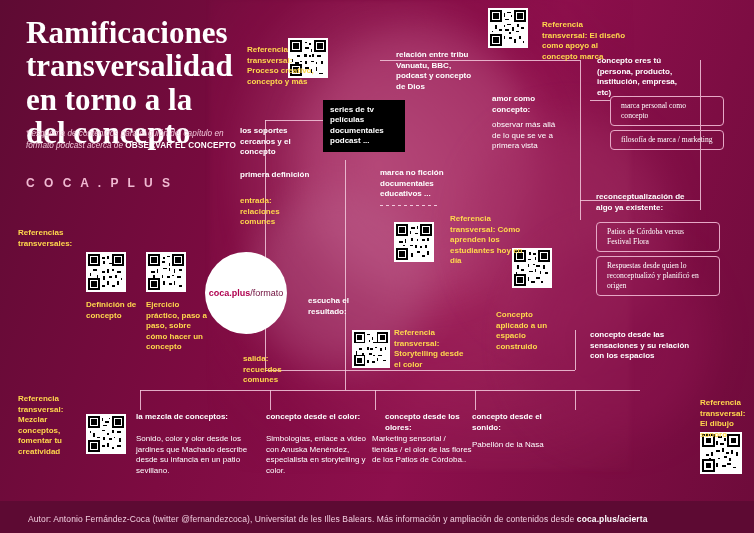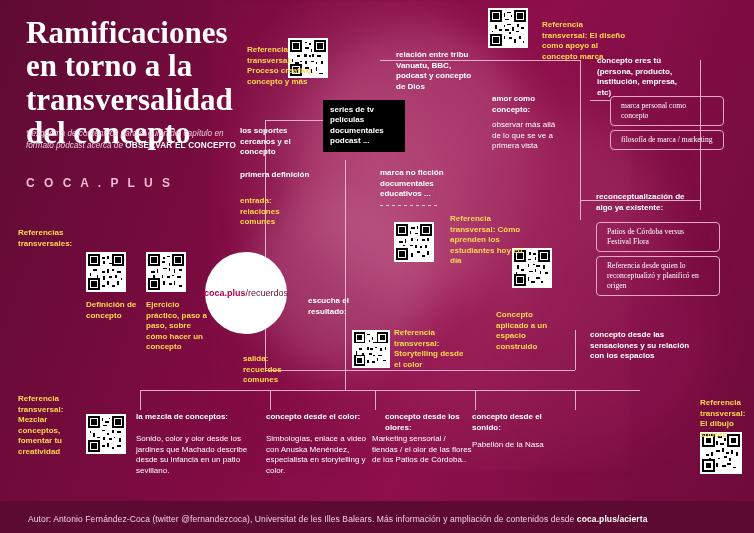--- a/index.html
+++ b/index.html
@@ -94,8 +94,8 @@
 
   <div class="headline">
     <div>Ramificaciones</div>
+    <div>transversalidad</div>
     <div>en torno a la</div>
-    <div>transversalidad</div>
     <div>del concepto</div>
   </div>
   <div class="subhead">

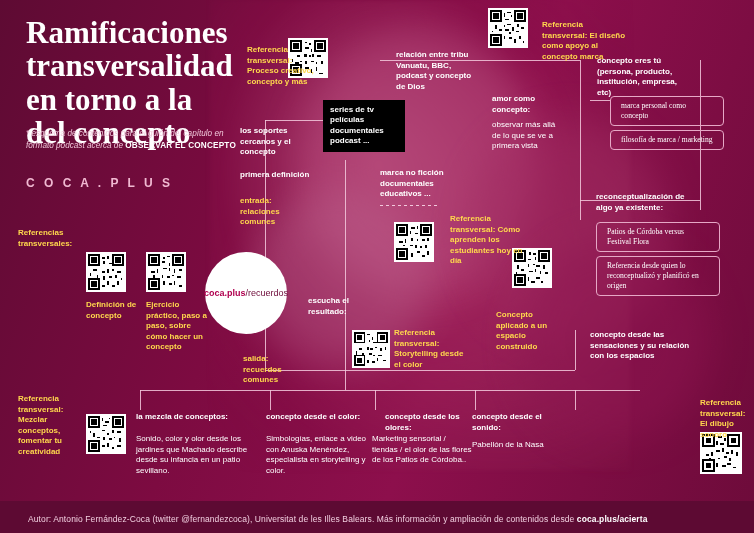--- a/index.html
+++ b/index.html
@@ -495,7 +495,7 @@
 
   <div class="tb whiteb" style="left:596px;top:192px;width:104px;">reconceptualización de algo ya existente:</div>
   <div class="obox" style="left:596px;top:222px;width:102px;">Patios de Córdoba versus Festival Flora</div>
-  <div class="obox" style="left:596px;top:256px;width:102px;">Referencia desde quien lo reconceptualizó y planificó en origen</div>
+  <div class="obox" style="left:596px;top:256px;width:102px;">Respuestas desde quien lo reconceptualizó y planificó en origen</div>
 
   <div class="tb yellow" style="left:450px;top:214px;width:78px;">Referencia transversal: Cómo aprenden los estudiantes hoy en día</div>
   <div class="tb yellow" style="left:394px;top:328px;width:76px;">Referencia transversal: Storytelling desde el color</div>

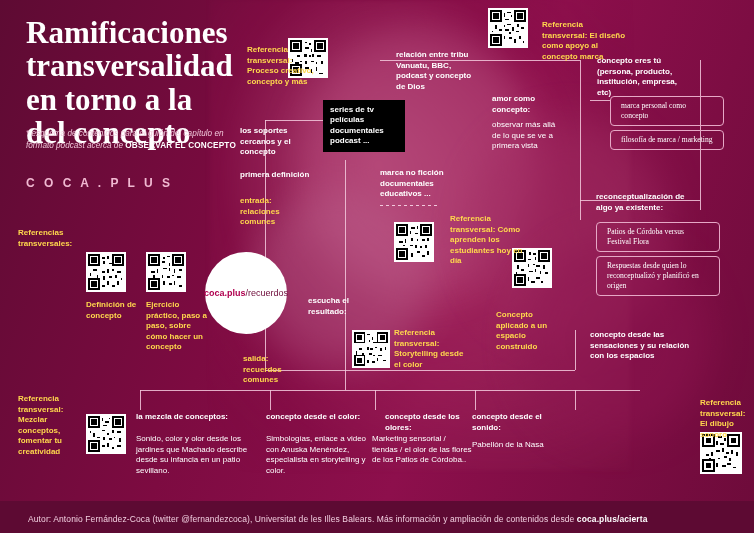--- a/index.html
+++ b/index.html
@@ -105,7 +105,7 @@
   <div class="brand">C O C A . P L U S</div>
 
   <div class="circle" style="left:205px;top:252px;width:82px;height:82px;">
-    <span><span>coca.plus</span><i>/recuerdos</i></span>
+    <span><span>coca.plus</span><i>/formato</i></span>
   </div>
 
   <div class="qr" style="left:288px;top:38px;width:40px;height:40px;">

